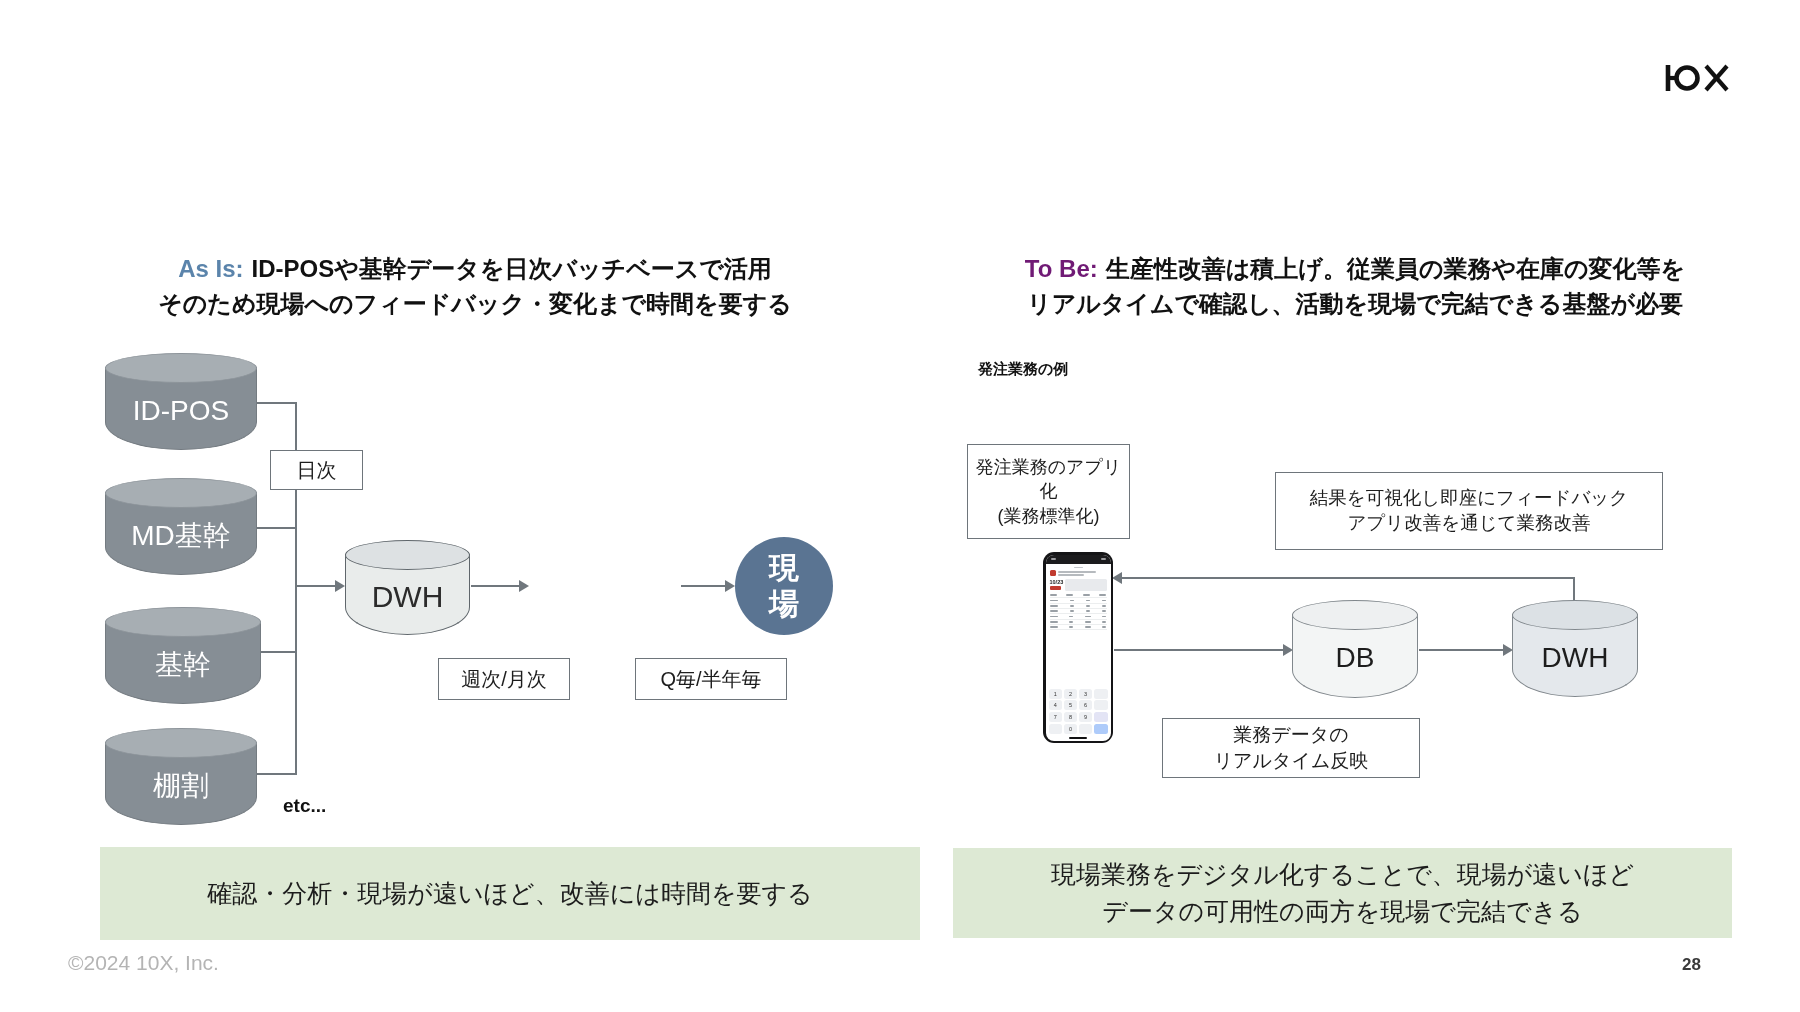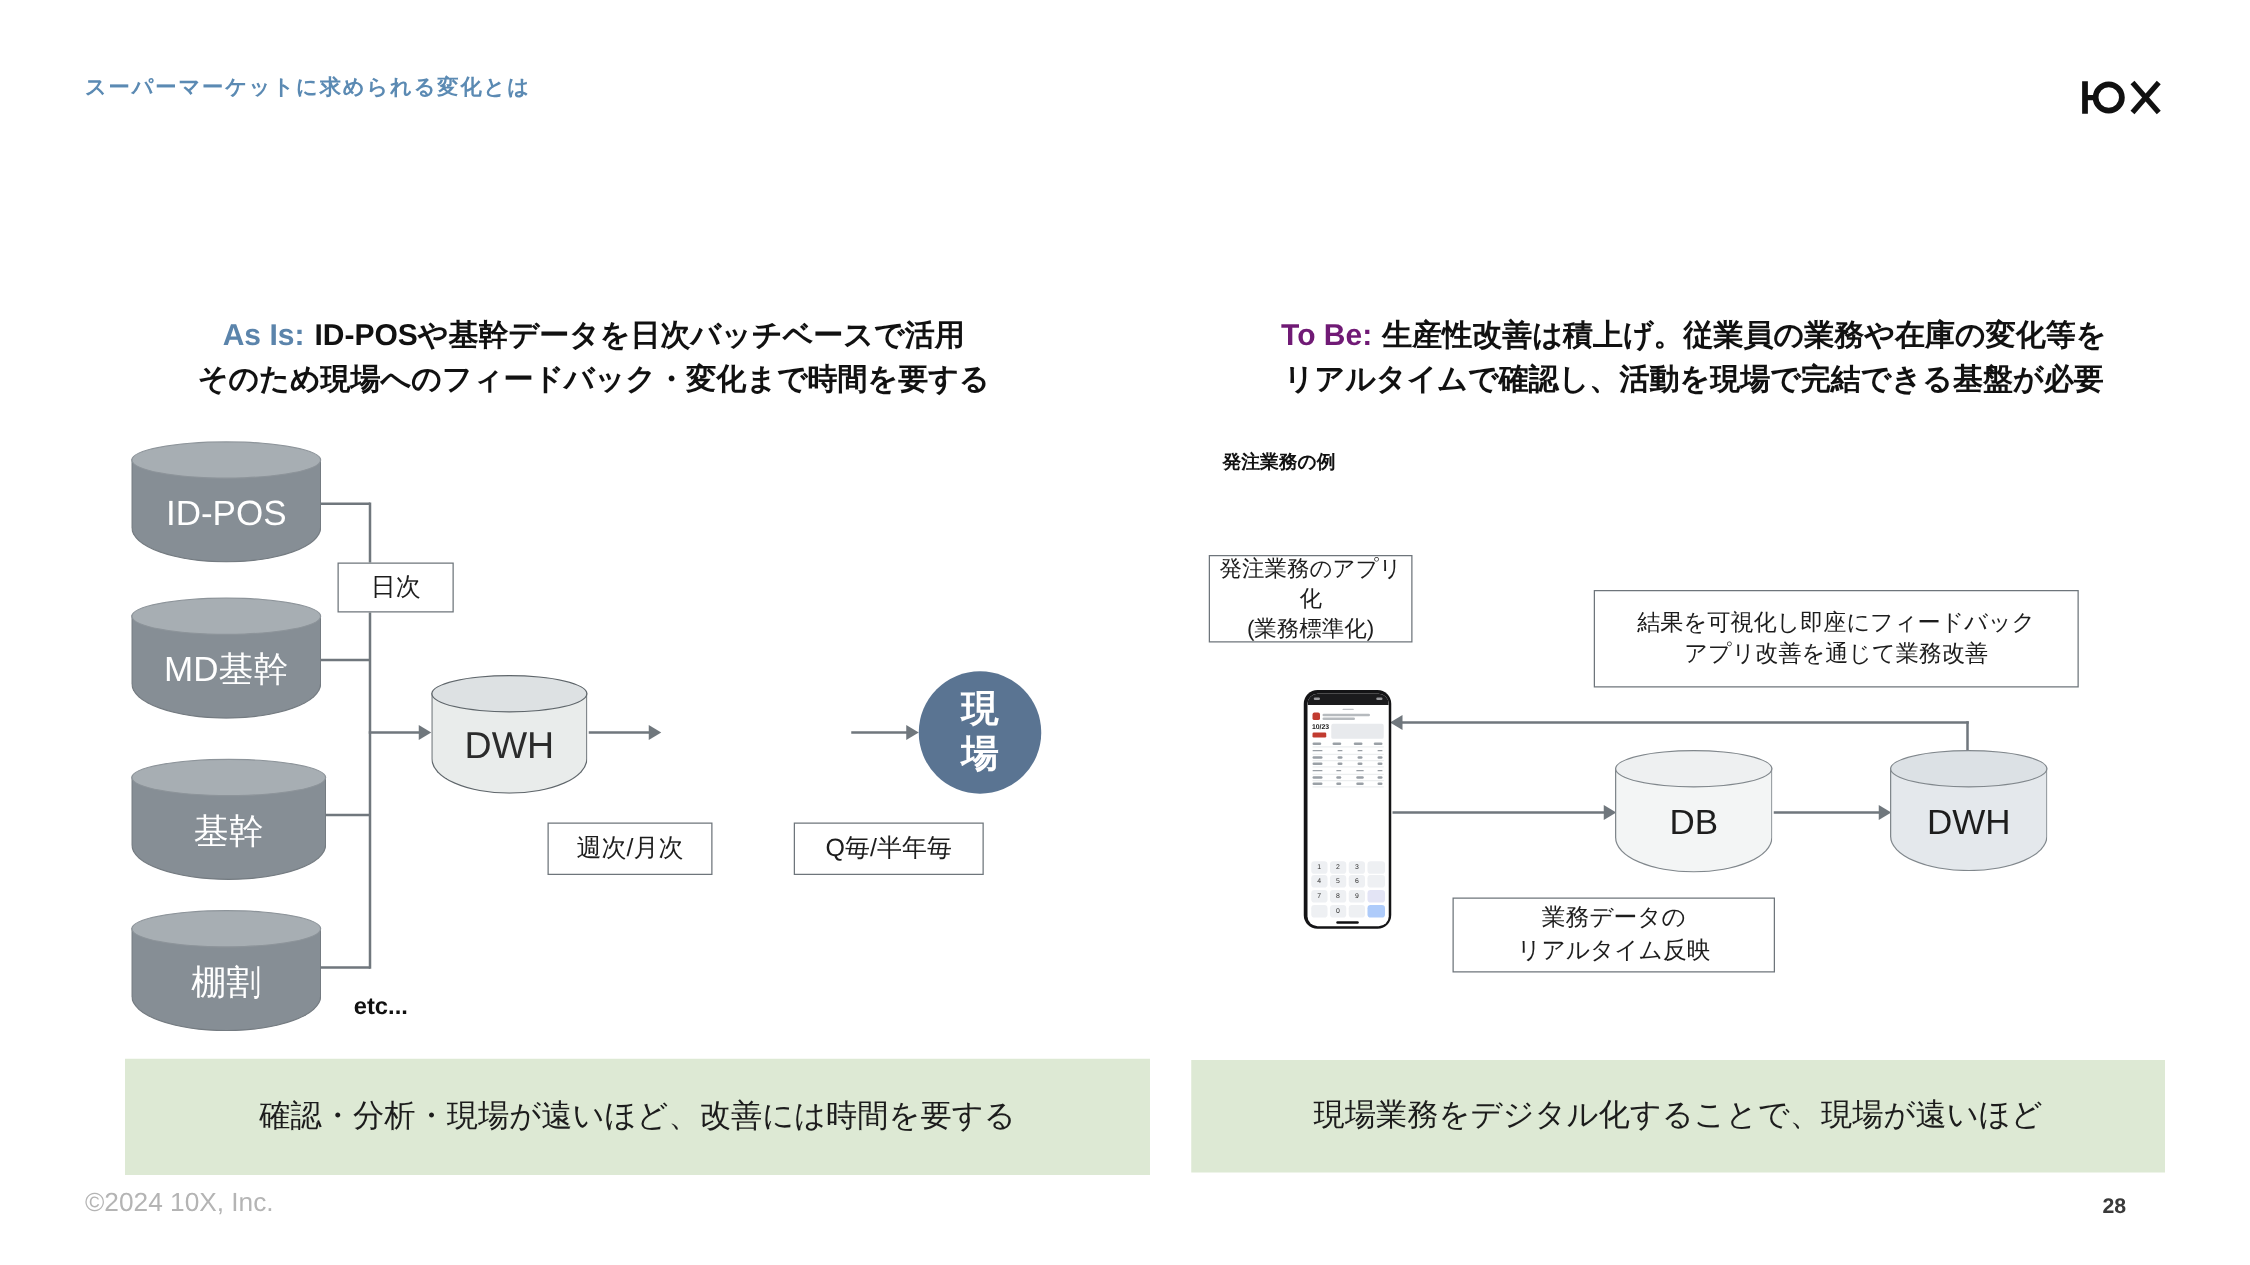--- a/index.html
+++ b/index.html
@@ -88,7 +88,6 @@
 
 <div class="slide">
 
-  <div class="kicker">スーパーマーケットに求められる変化とは</div>
   <svg class="logo" viewBox="0 0 74 46" aria-hidden="true">
     <line x1="8" y1="9" x2="8" y2="35" stroke="#111" stroke-width="4.6"></line>
     <line x1="8" y1="22" x2="17" y2="22" stroke="#111" stroke-width="4.2"></line>

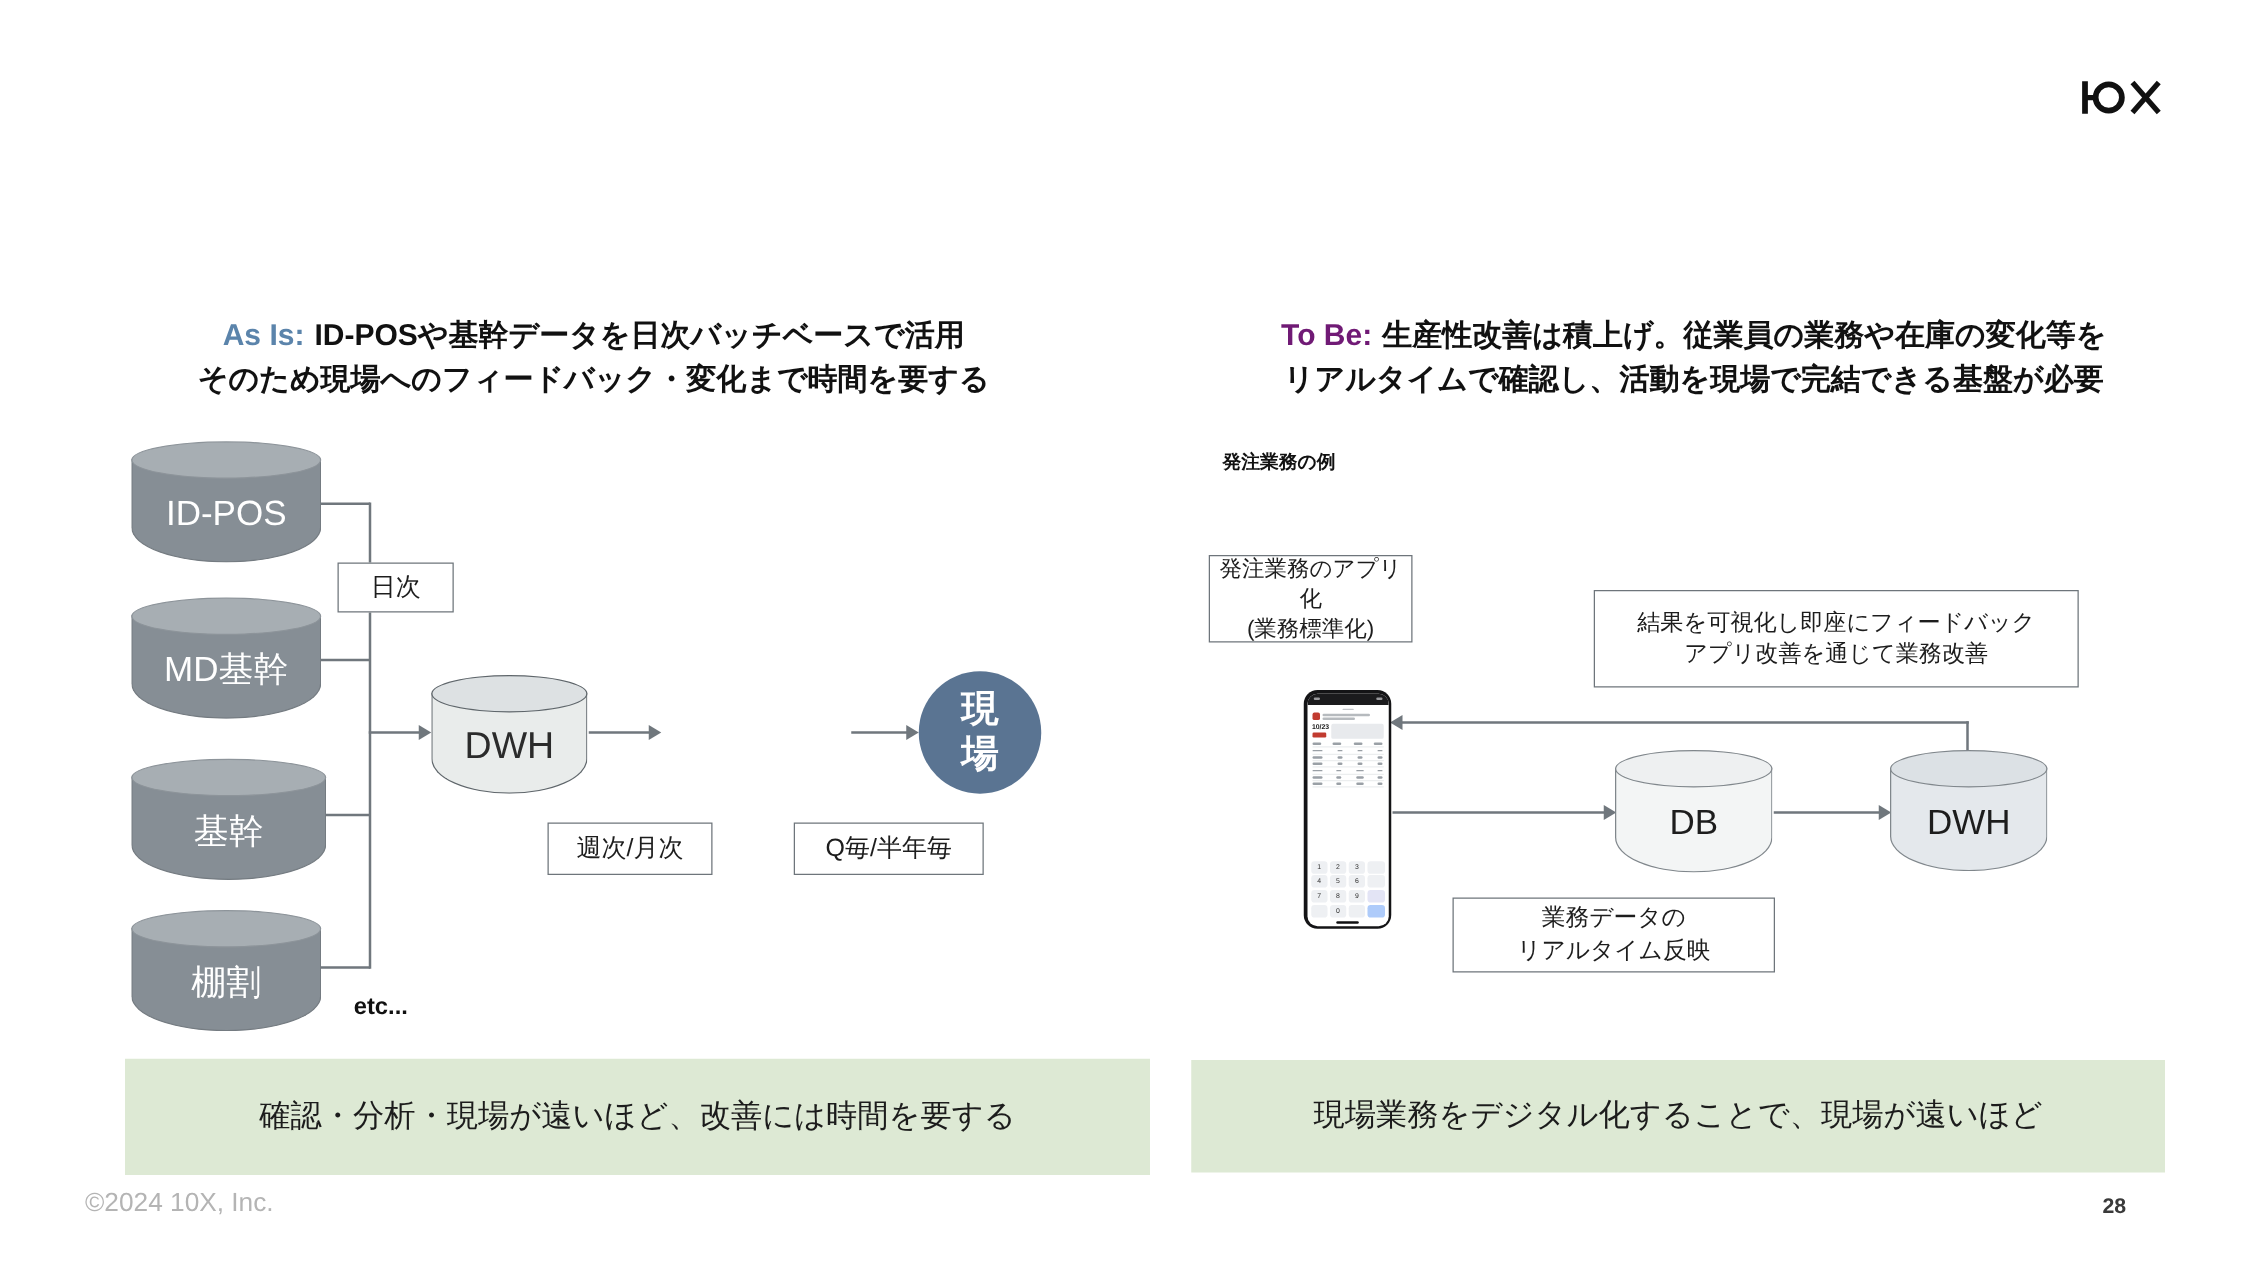--- a/index.html
+++ b/index.html
@@ -169,7 +169,7 @@
 
   <div class="example-label">発注業務の例</div>
 
-  <div class="tagbox" style="left:967px; top:444px; width:163px; height:70px; font-size:18px;">
+  <div class="tagbox" style="left:967px; top:444px; width:163px; height:95px; font-size:18px;">
     <div>発注業務のアプリ化</div>
     <div>(業務標準化)</div>
   </div>

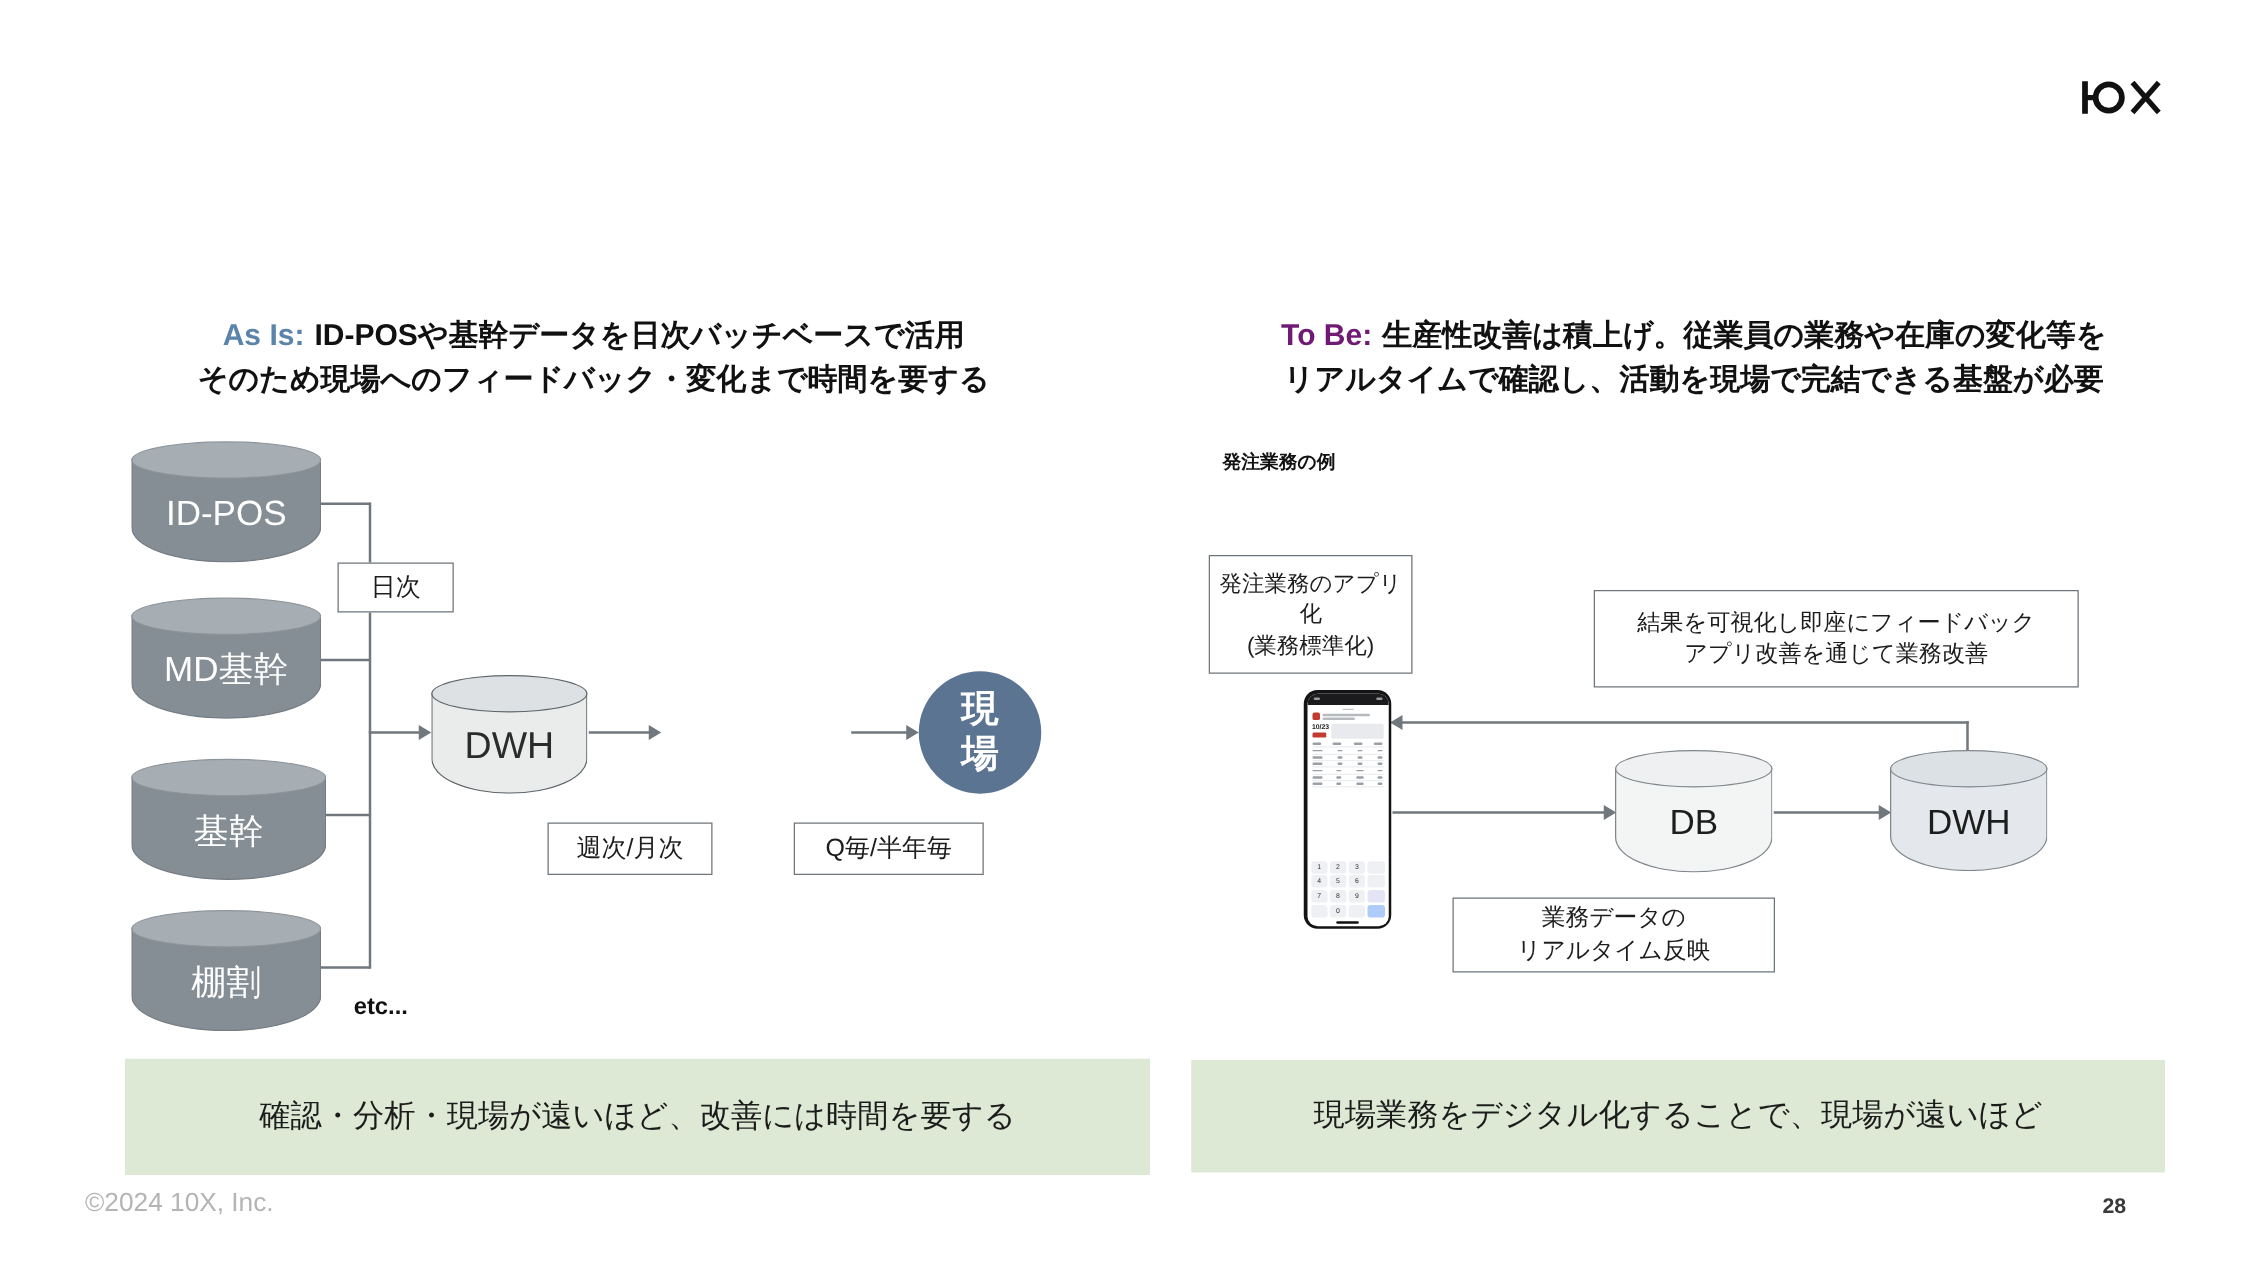--- a/index.html
+++ b/index.html
@@ -294,6 +294,7 @@
 
   <div class="green" style="left:953px; top:848px; width:779px; height:90px;">
     <div>現場業務をデジタル化することで、現場が遠いほど</div>
+    <div>データの可用性の両方を現場で完結できる</div>
   </div>
 
   <div class="copyright">©2024 10X, Inc.</div>

